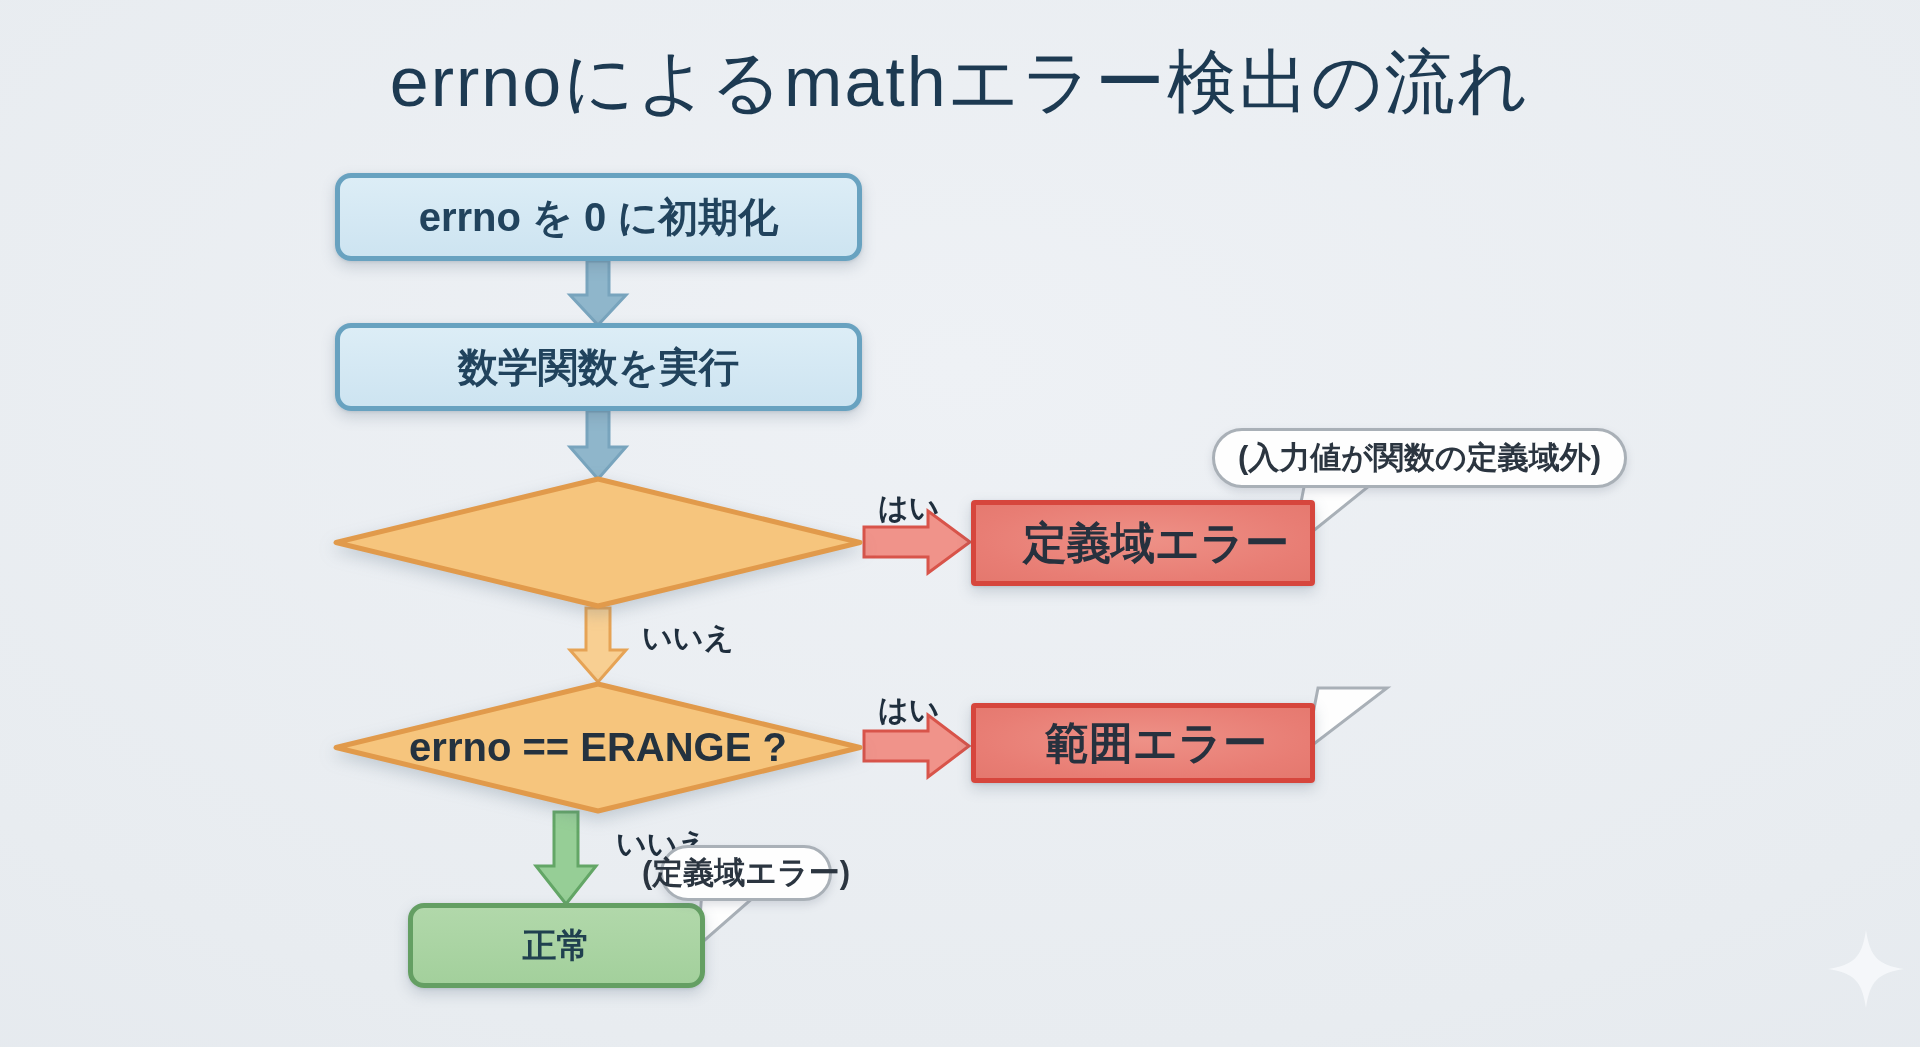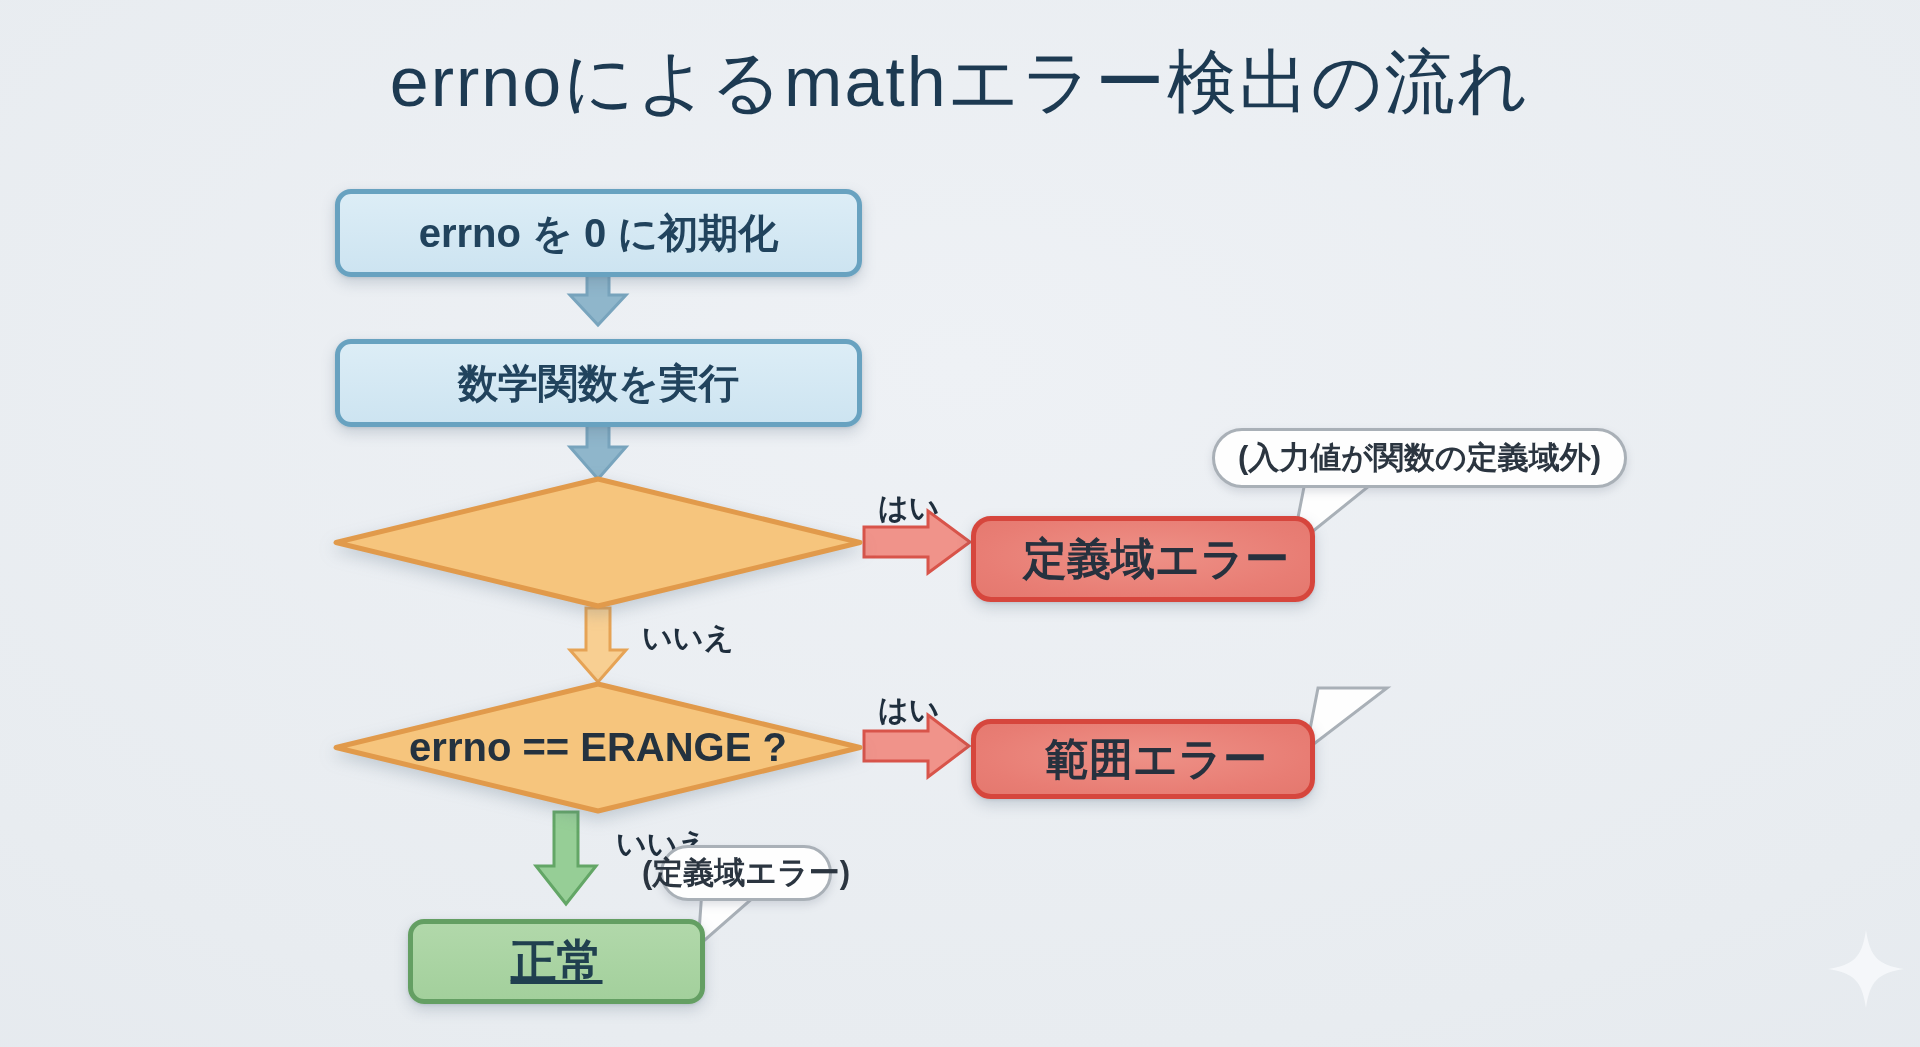--- a/index.html
+++ b/index.html
@@ -17,7 +17,6 @@
     position:absolute;display:flex;align-items:center;justify-content:center;
     box-sizing:border-box;text-align:right;
     box-shadow:0 6px 14px rgba(90,110,130,.25), 0 1px 3px rgba(90,110,130,.18);
-    margin-top:16px;
   }
   .node-label{color:#1e405c;font-weight:700;}
   .process{

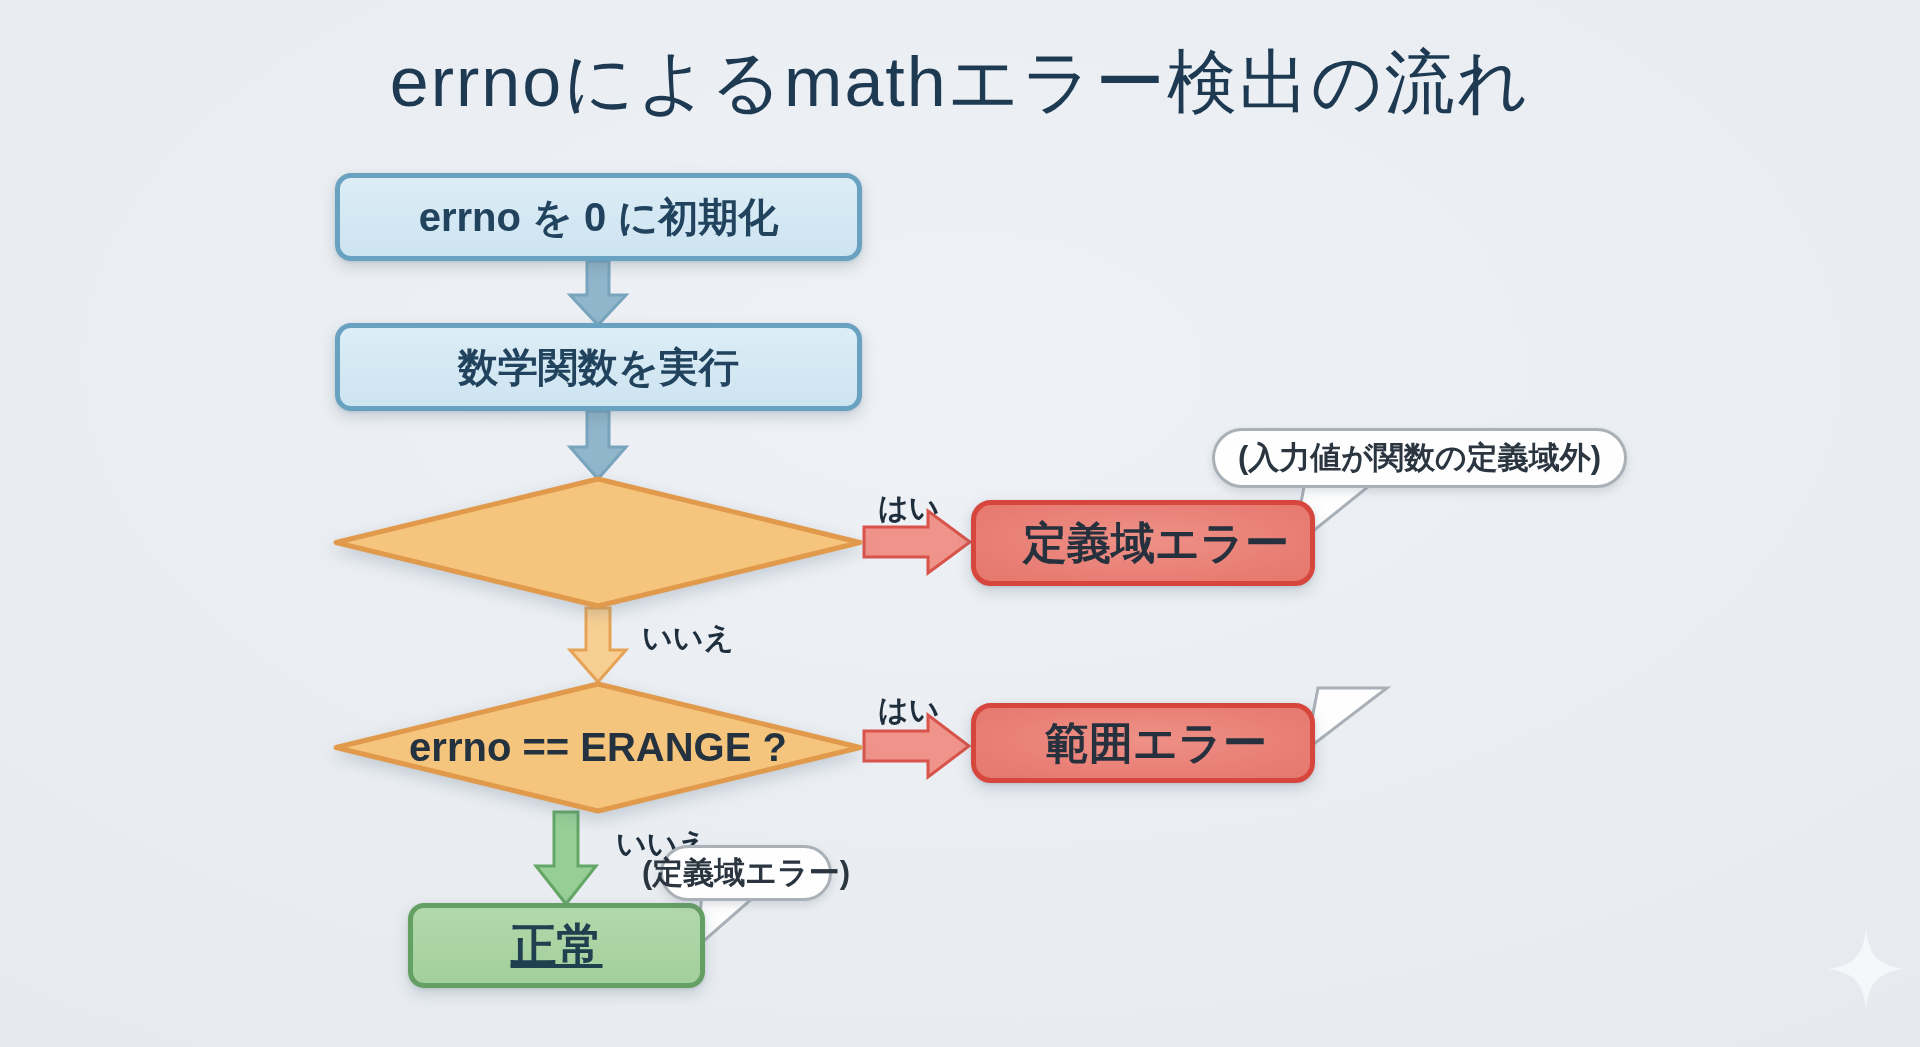--- a/index.html
+++ b/index.html
@@ -30,7 +30,7 @@
   .diamond .node-label{position:relative;font-size:40px;color:#24323f;font-weight:700;}
   .errbox{
     background:radial-gradient(ellipse at 50% 45%,#ee9187 0%,#e87d74 70%,#e4786e 100%);
-    border:5px solid #d6463d;border-radius:20px;padding-left:26px;
+    border:5px solid #d6463d;border-radius:4px;padding-left:26px;
   }
   .errbox .node-label{font-size:44px;color:#27313e;}
   .okbox{

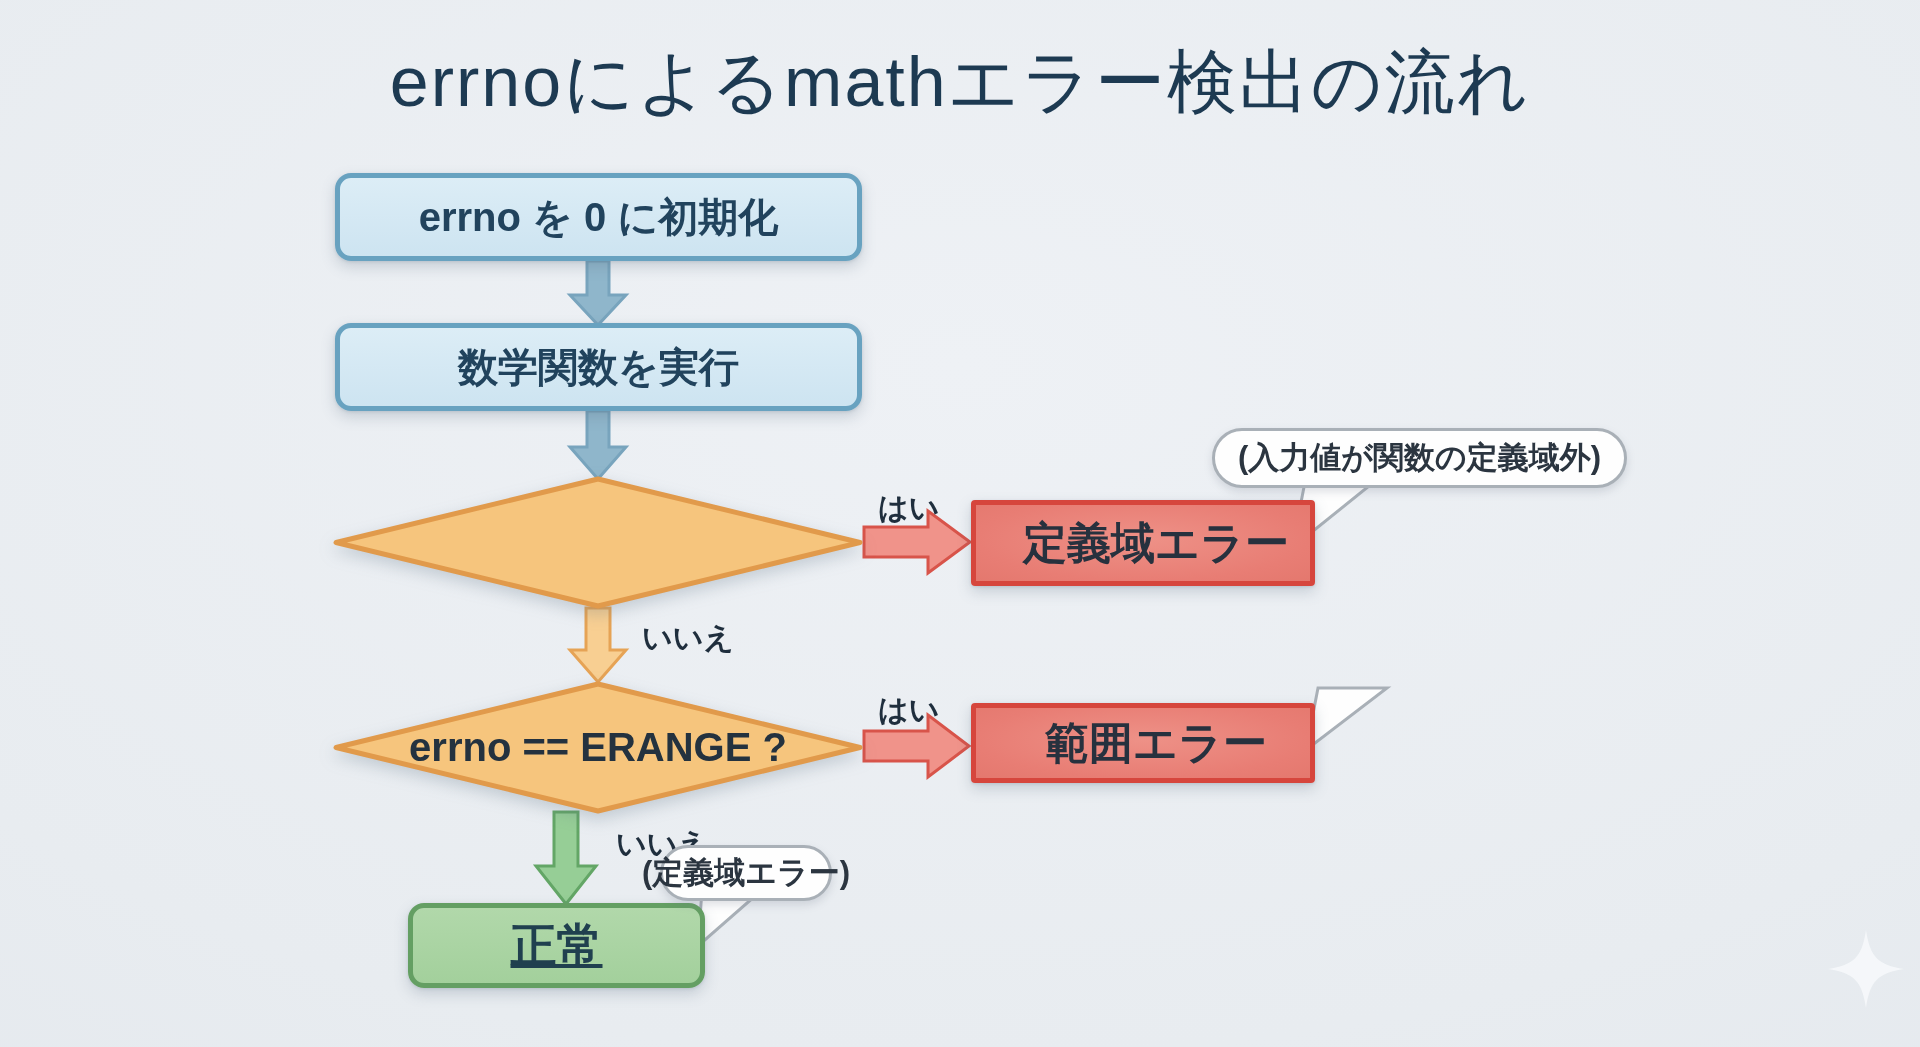--- a/index.html
+++ b/index.html
@@ -37,7 +37,7 @@
     background:linear-gradient(180deg,#b1d8aa 0%,#a3d09c 100%);
     border:5px solid #649f63;border-radius:16px;
   }
-  .okbox .node-label{font-size:46px;color:#20404f;text-decoration:underline;}
+  .okbox .node-label{font-size:34px;color:#20404f;}
   .edge-label{
     position:absolute;font-size:30px;font-weight:800;color:#1f2e3d;
   }

